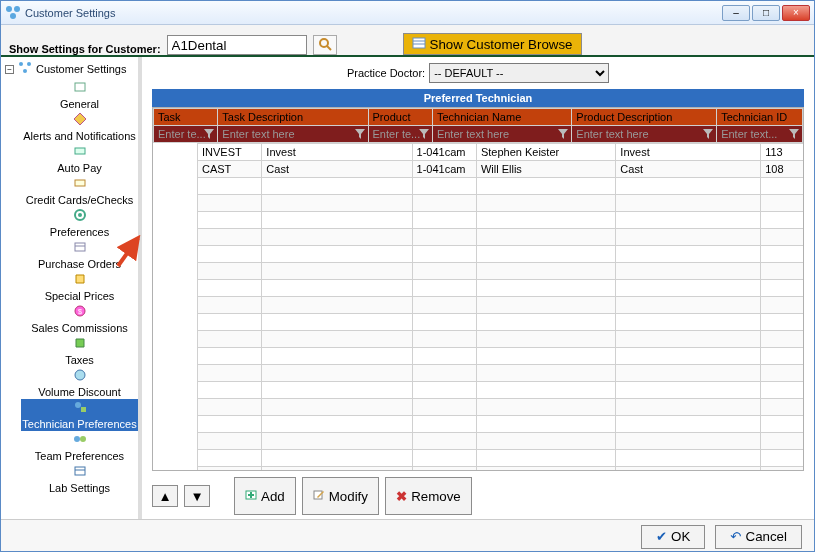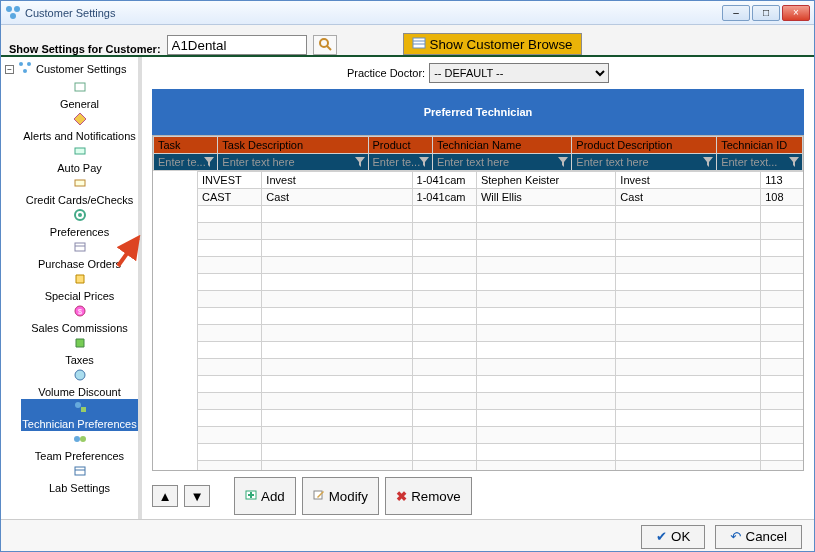--- a/index.html
+++ b/index.html
@@ -107,7 +107,7 @@
   }
   .panel-title {
     background:#2f6ec0; color:#fff; text-align:center;
-    font-weight:bold; padding:16px 0;
+    font-weight:bold; padding:2px 0;
     border:1px solid #2f6ec0;
   }
   .grid-wrap {

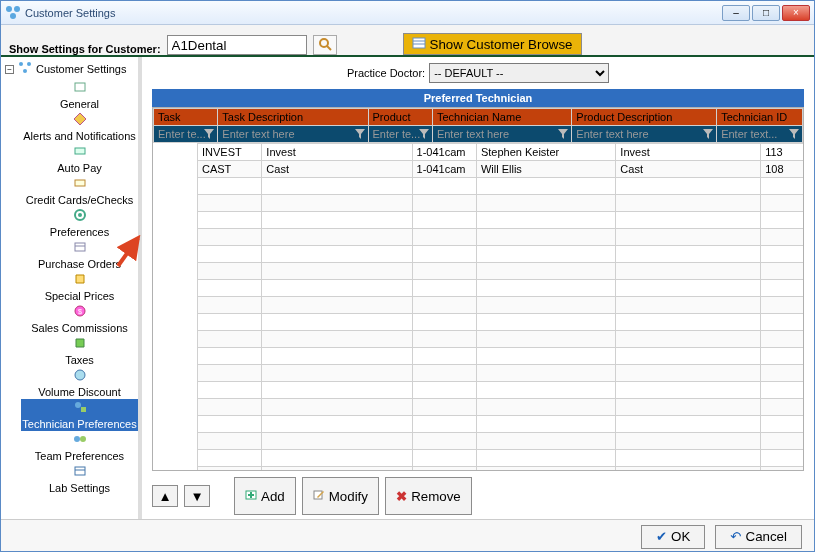--- a/index.html
+++ b/index.html
@@ -123,7 +123,7 @@
     overflow:hidden; text-overflow:ellipsis; white-space:nowrap;
   }
   table.grid th { background:#c2410c; }
-  tr.filter-row td { background:#0c4a6e; color:#999; position:relative; }
+  tr.filter-row td { background:#7f1d1d; color:#999; position:relative; }
   tr.filter-row .filter-icon {
     position:absolute; right:2px; top:2px;
     width:12px;height:12px;

